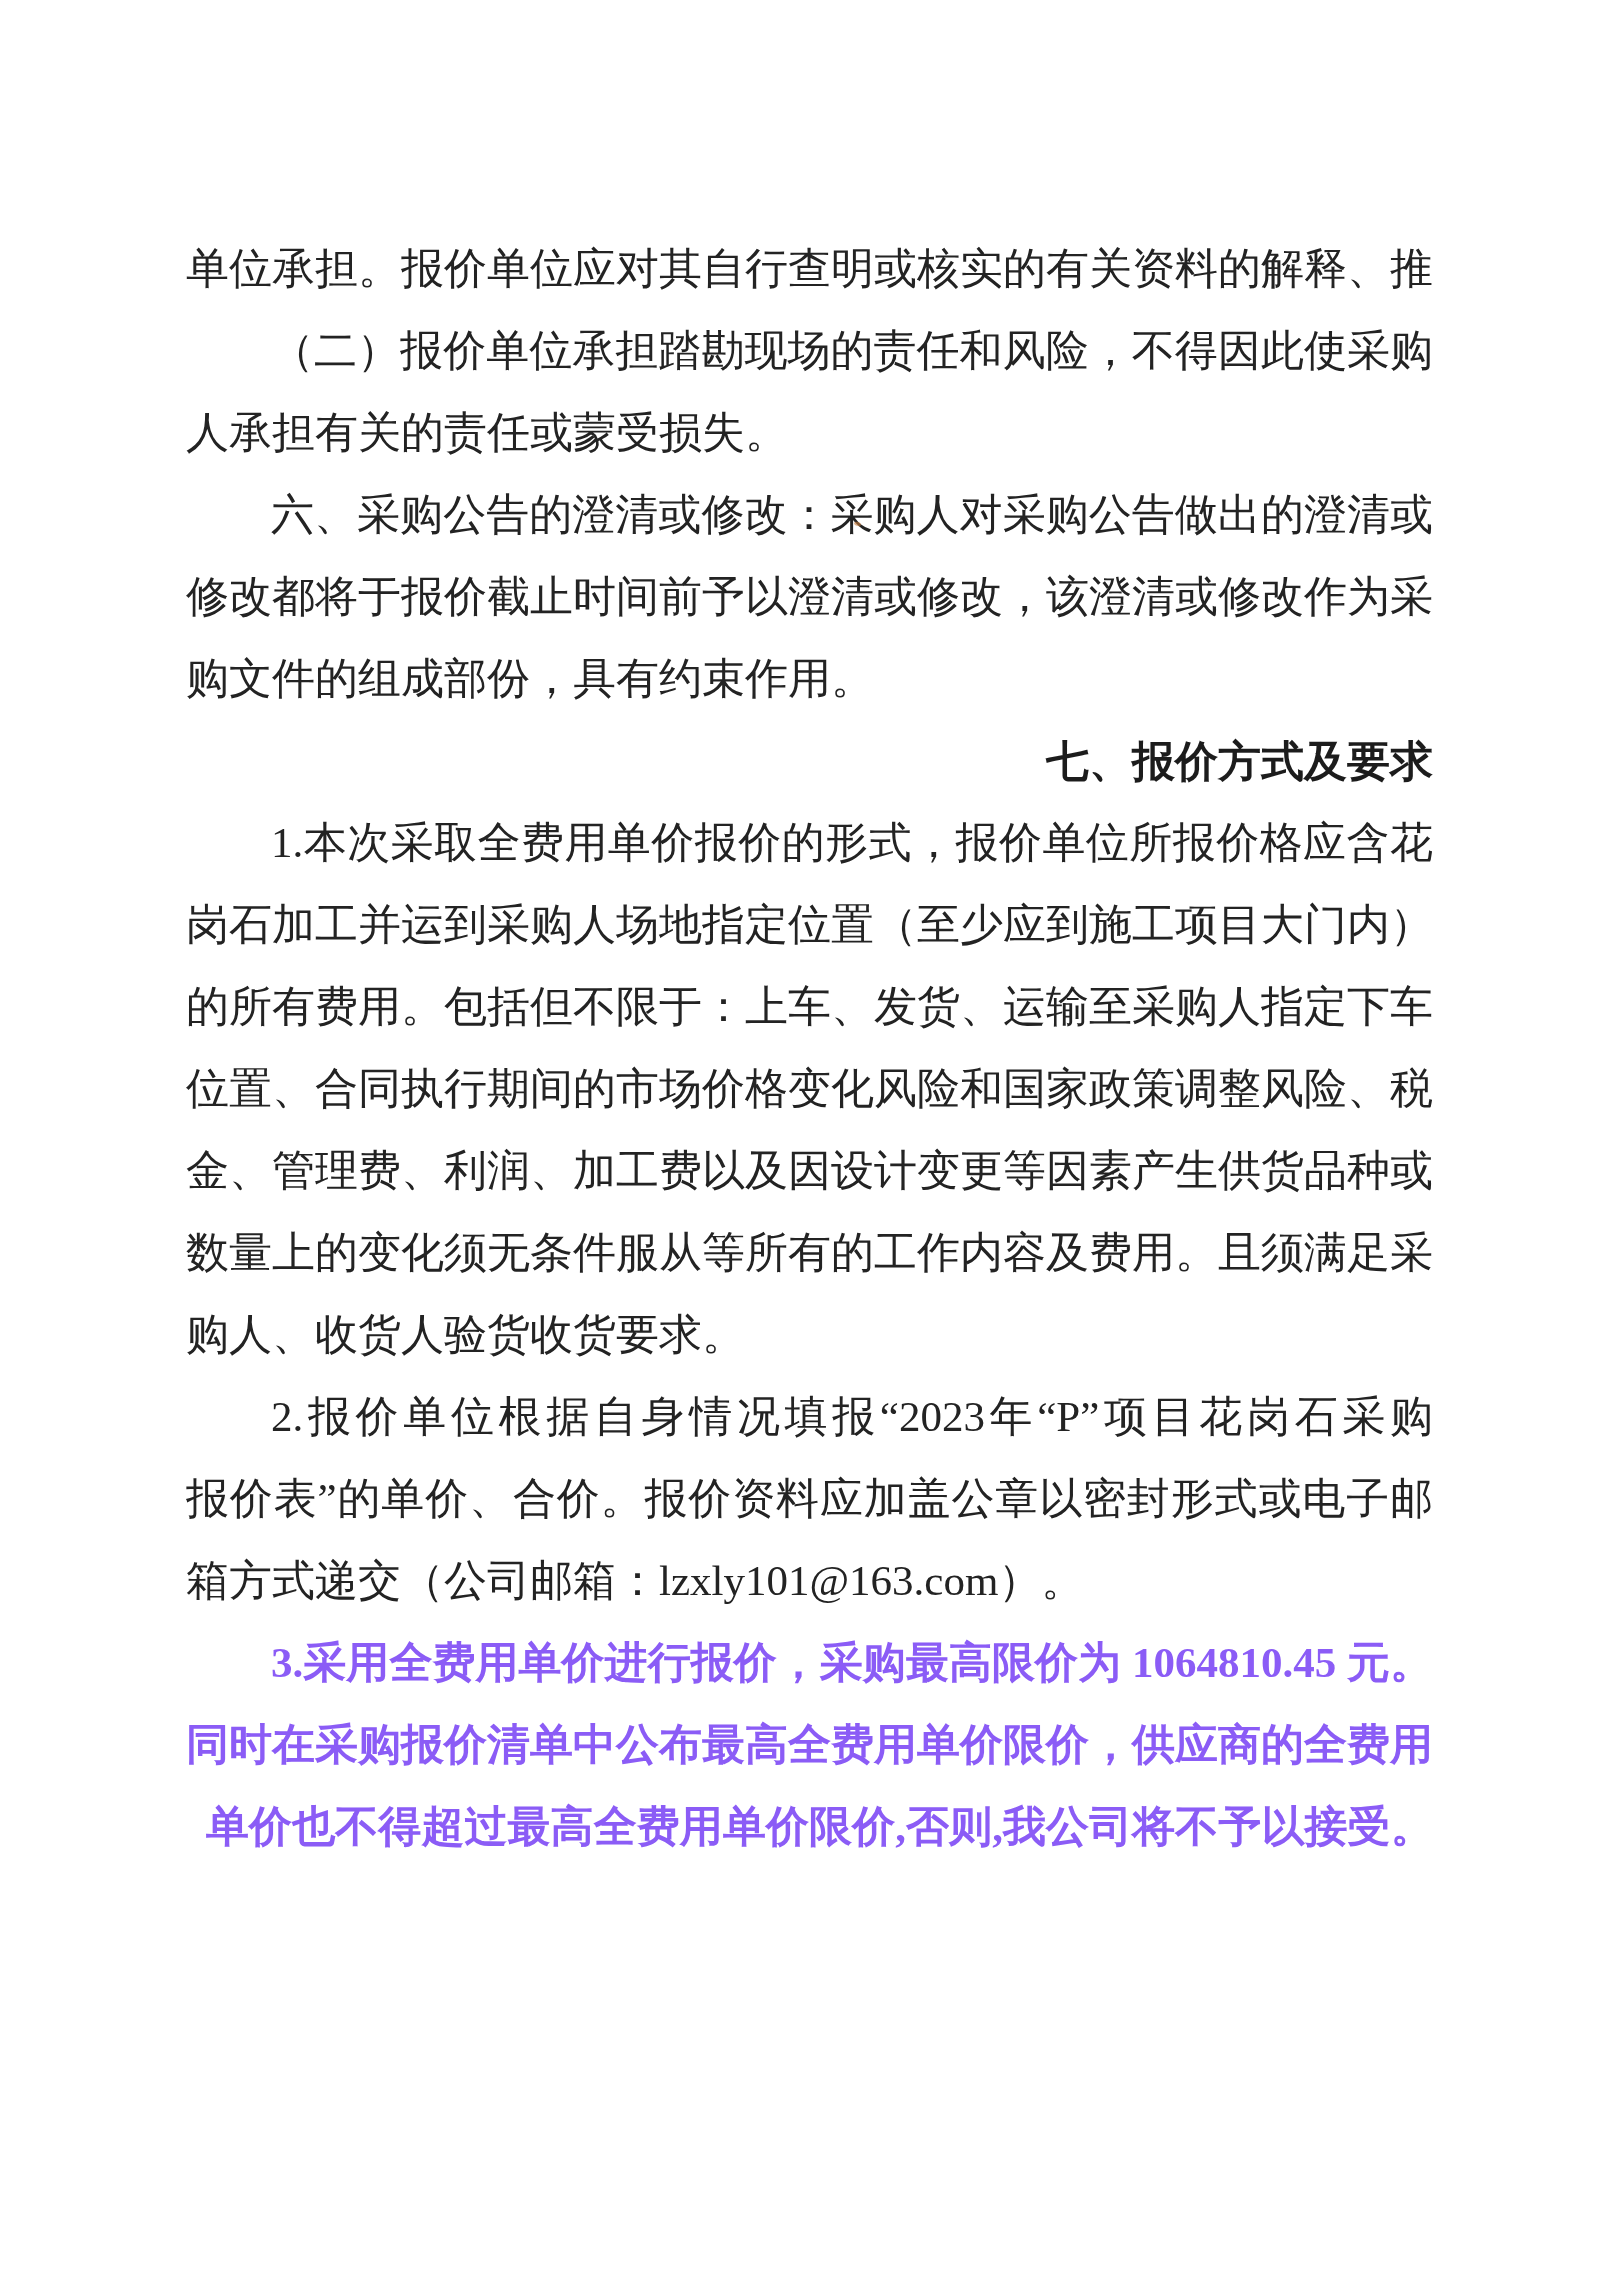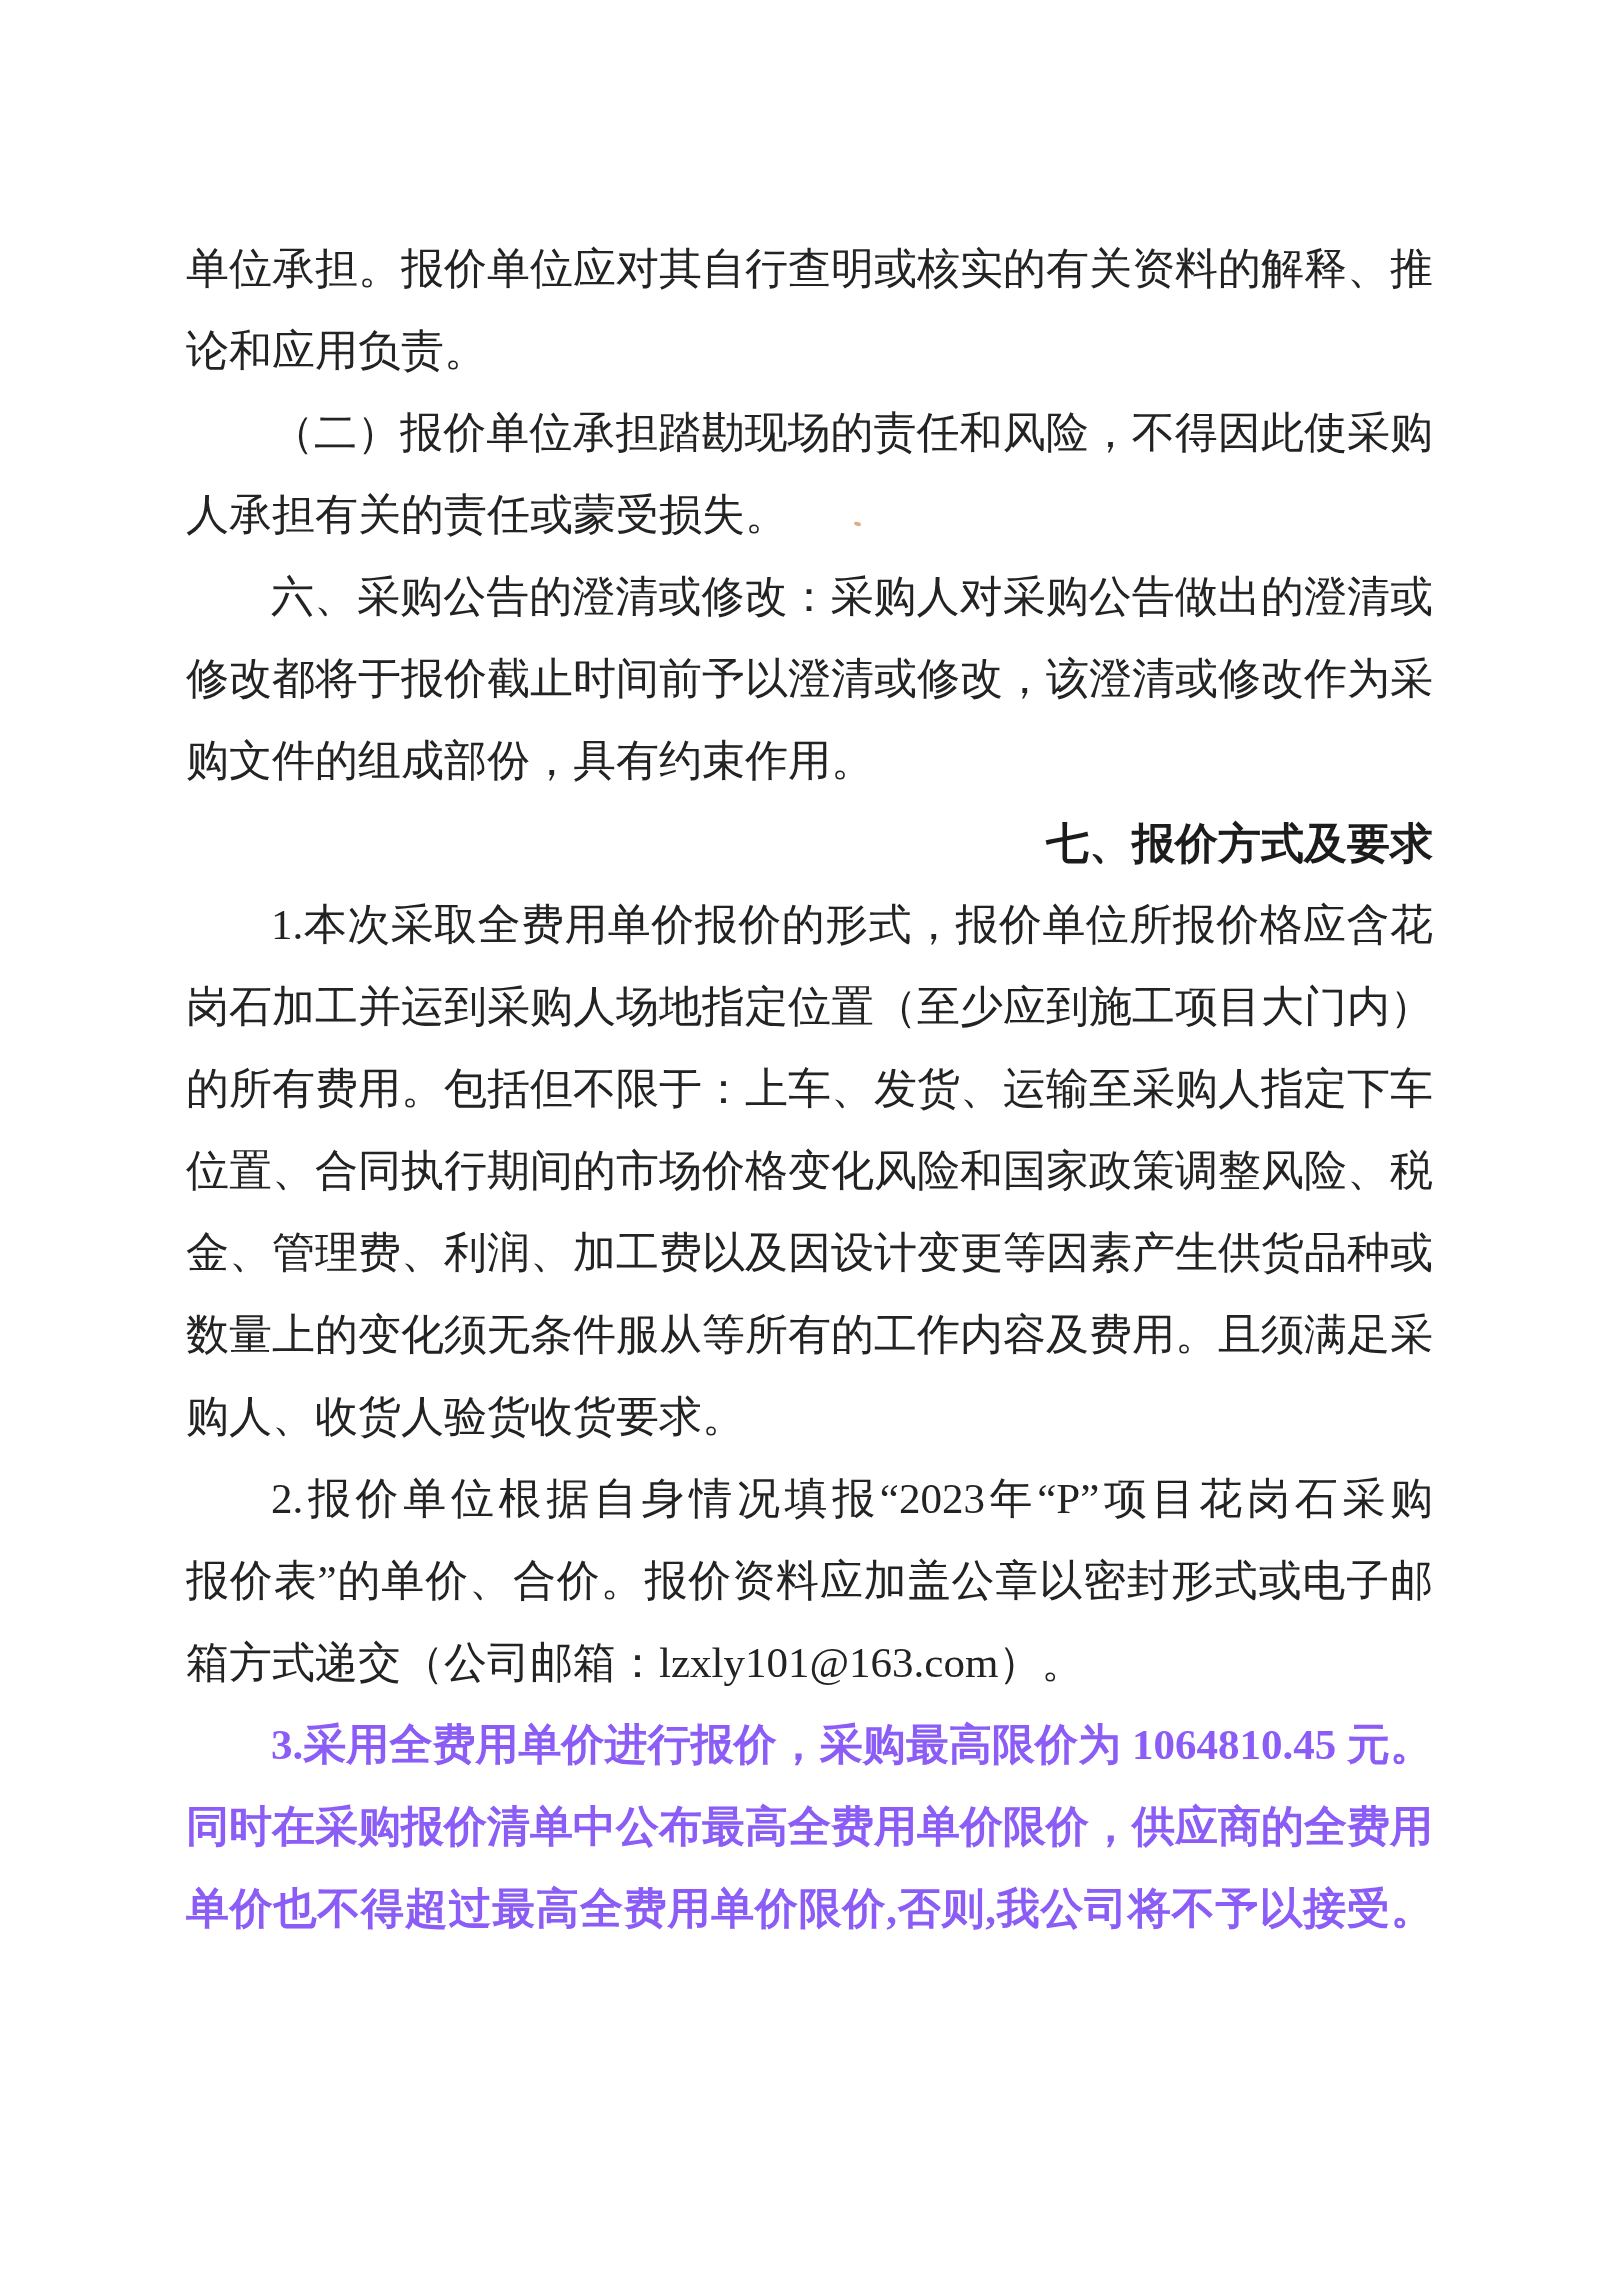--- a/index.html
+++ b/index.html
@@ -80,7 +80,6 @@
 <div class="page">
   <main class="textblock">
     <div class="line j">单位承担。报价单位应对其自行查明或核实的有关资料的解释、推</div>
-    <div class="line">论和应用负责。</div>
     <div class="line j ind">（二）报价单位承担踏勘现场的责任和风险，不得因此使采购</div>
     <div class="line">人承担有关的责任或蒙受损失。</div>
     <div class="line j ind">六、采购公告的澄清或修改：采购人对采购公告做出的澄清或</div>

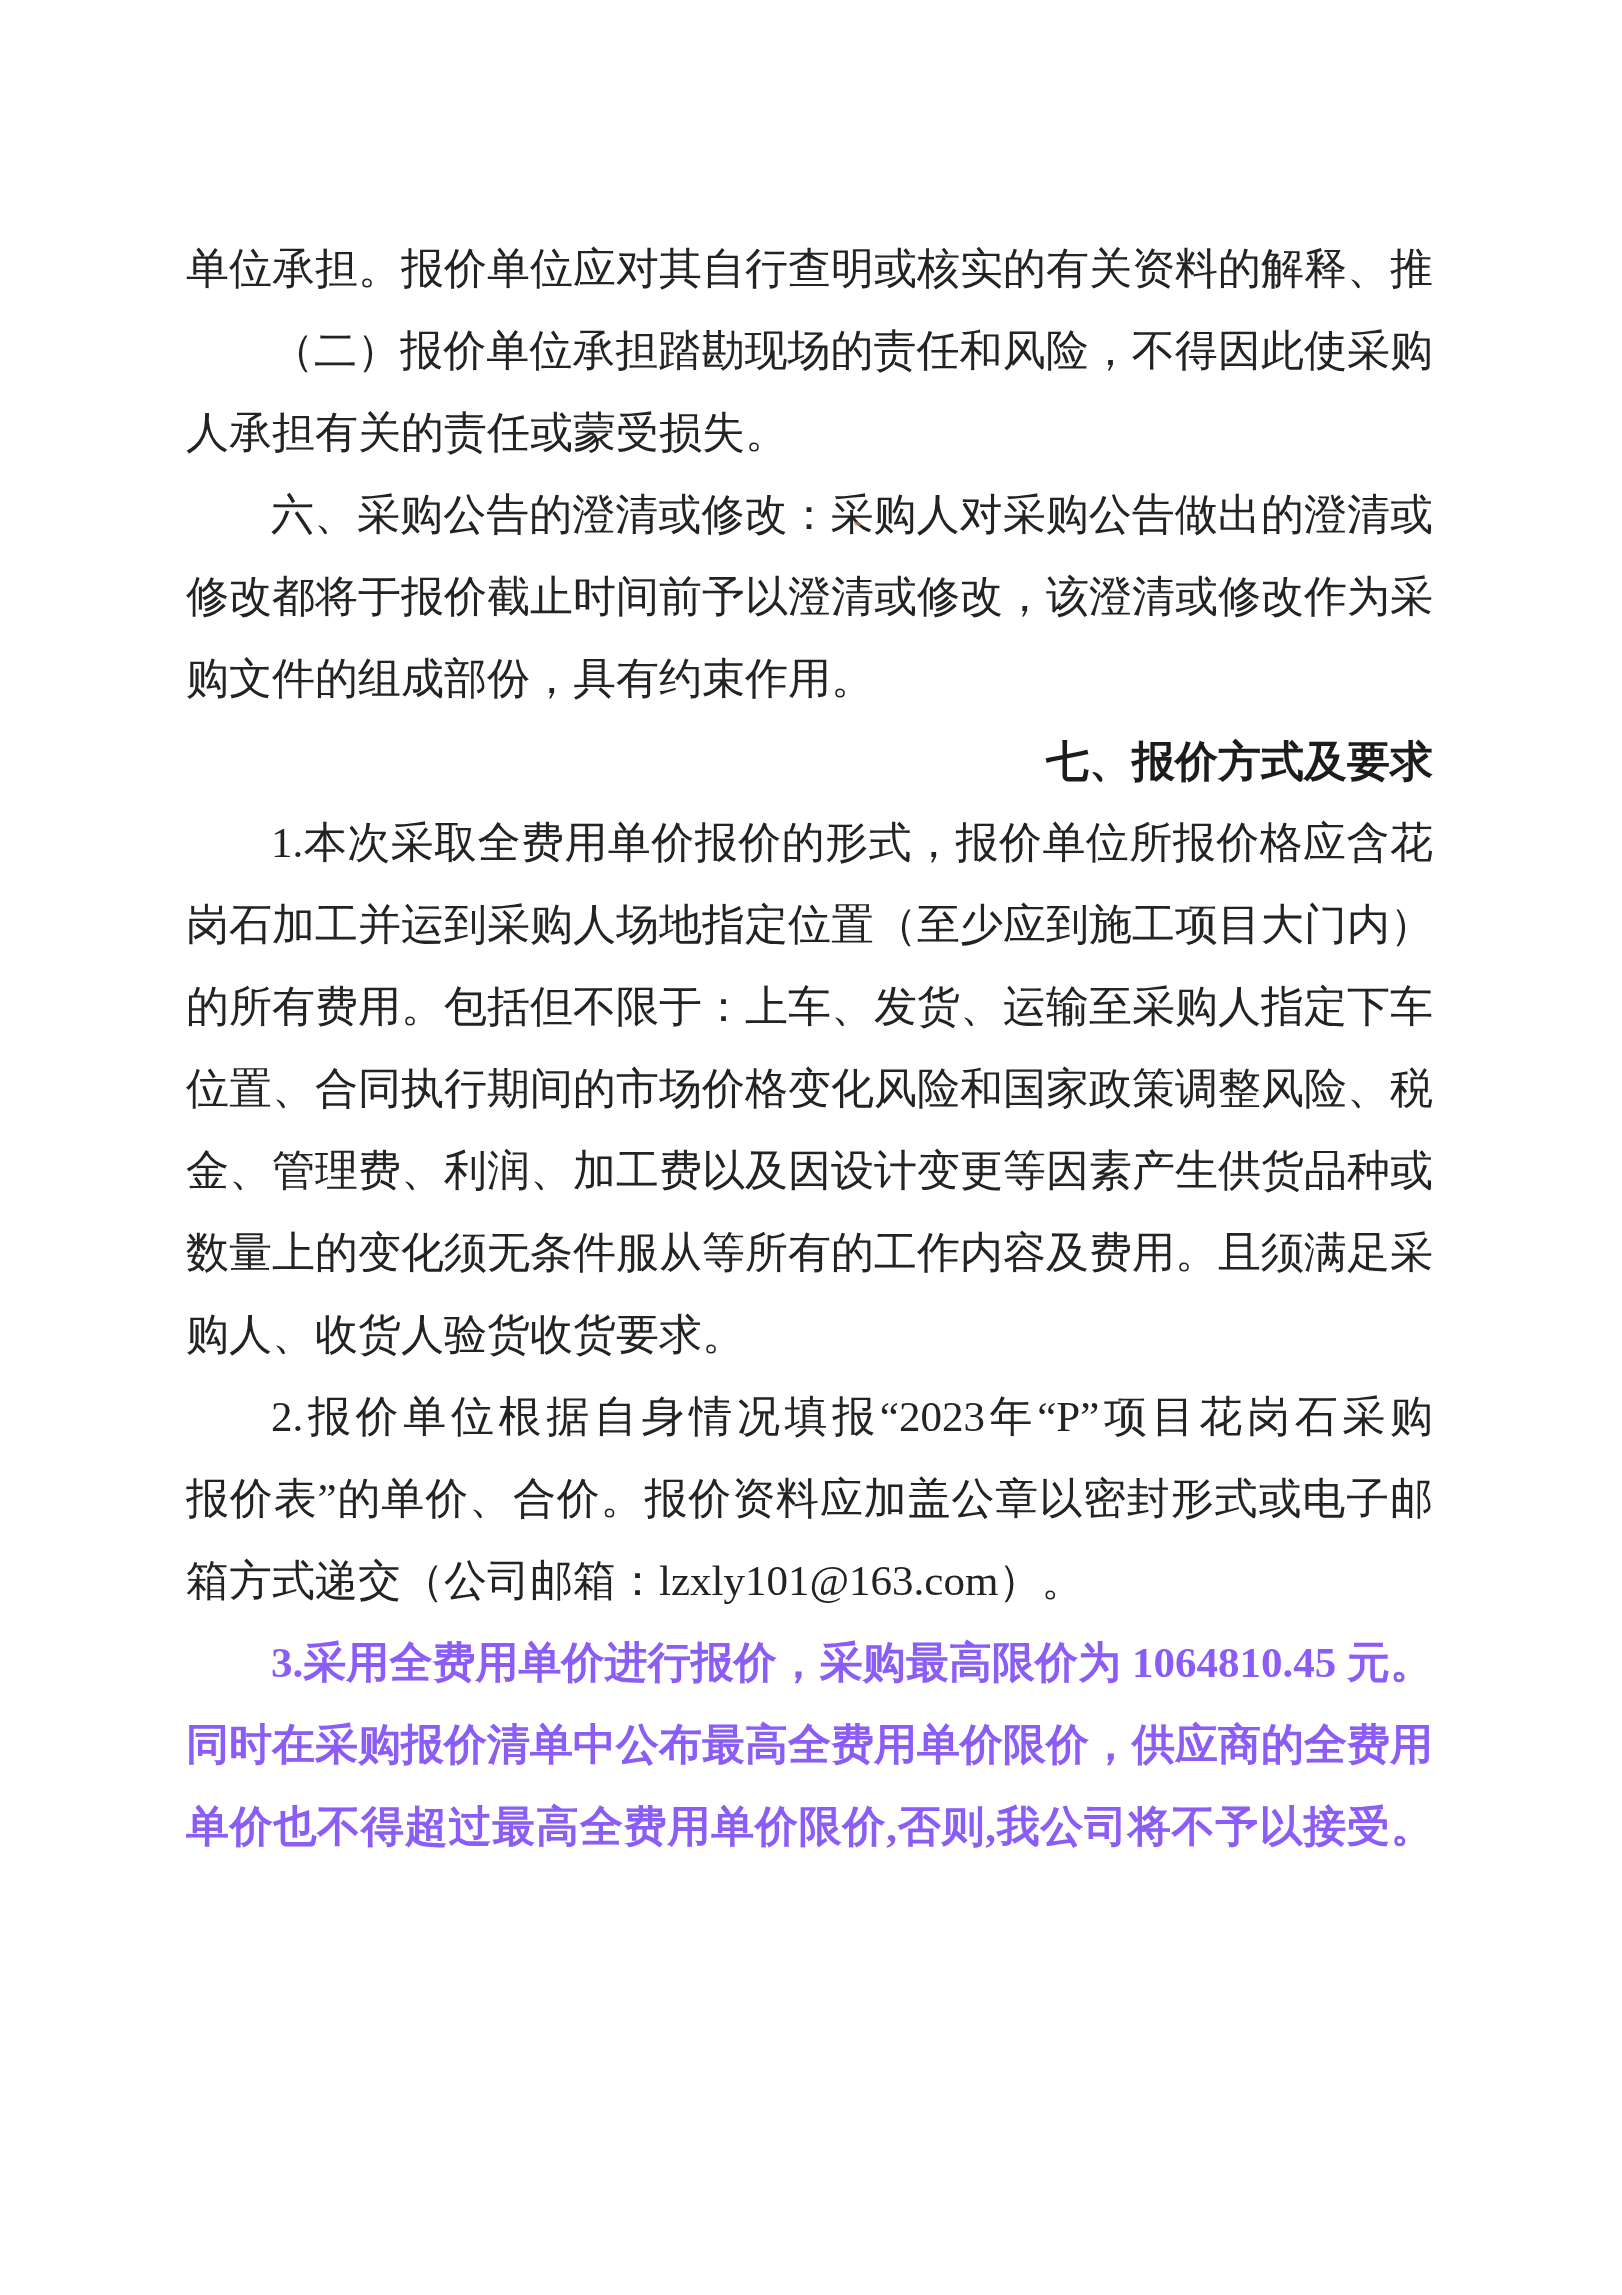--- a/index.html
+++ b/index.html
@@ -55,6 +55,7 @@
   
   .tight {
     letter-spacing: -0.7px;
+    margin-left: 20px;
   }
   
   .heading {

